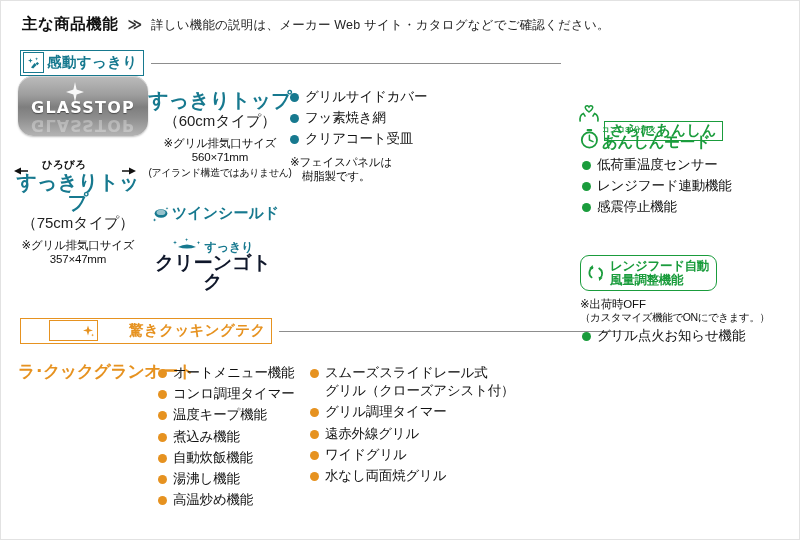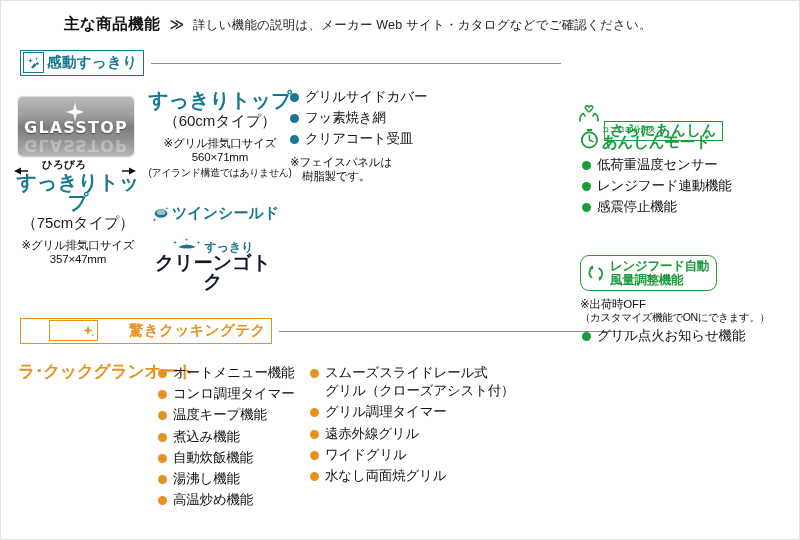--- a/index.html
+++ b/index.html
@@ -12,7 +12,7 @@
   .frame{position:absolute;inset:0;border:1px solid #e2e2e2;pointer-events:none;}
 
   
-  .title-row{position:absolute;left:22px;top:14px;display:flex;align-items:baseline;gap:9px;margin-left:42px;}
+  .title-row{position:absolute;left:22px;top:14px;display:flex;align-items:baseline;gap:9px;}
   .title-main{font-size:15.5px;font-weight:bold;letter-spacing:.5px;color:#111;}
   .title-arrow{font-size:14px;color:#333;font-weight:bold;}
   .title-sub{font-size:12.5px;color:#222;letter-spacing:.2px;}

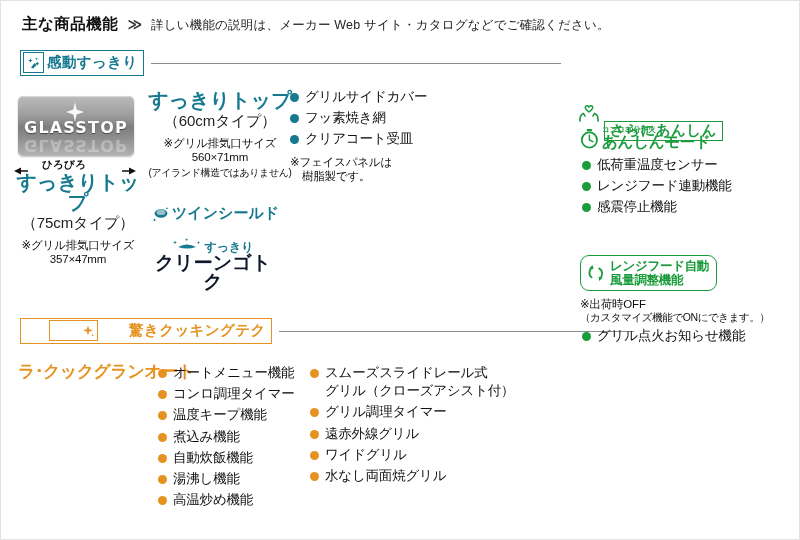--- a/index.html
+++ b/index.html
@@ -31,7 +31,7 @@
 
   
   .glasstop{
-    position:absolute;left:18px;top:96px;width:116px;height:60px;border-radius:5px;
+    position:absolute;left:18px;top:76px;width:130px;height:60px;border-radius:15px;
     background:linear-gradient(180deg,#bcbcbc 0%,#9d9d9d 32%,#7e7e7e 52%,#8e8e8e 70%,#b4b4b4 100%);
     box-shadow:inset 0 1px 0 #d8d8d8, 0 1px 2px rgba(0,0,0,.25);
     overflow:hidden;

